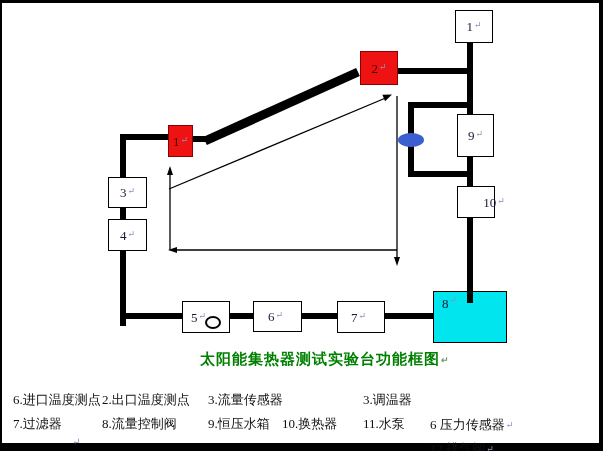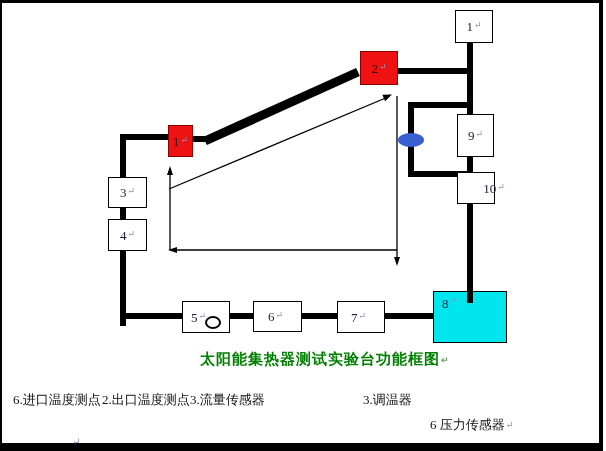--- a/index.html
+++ b/index.html
@@ -122,7 +122,7 @@
       <span class="ret">↵</span>
   </div>
 
-  <div class="dbox" id="box10" style="left:457px;top:172px;width:19px;height:32px;padding-left:36px;">
+  <div class="dbox" id="box10" style="left:457px;top:186px;width:19px;height:32px;padding-left:36px;">
     <span class="num">10</span>
       <span class="ret">↵</span>
   </div>

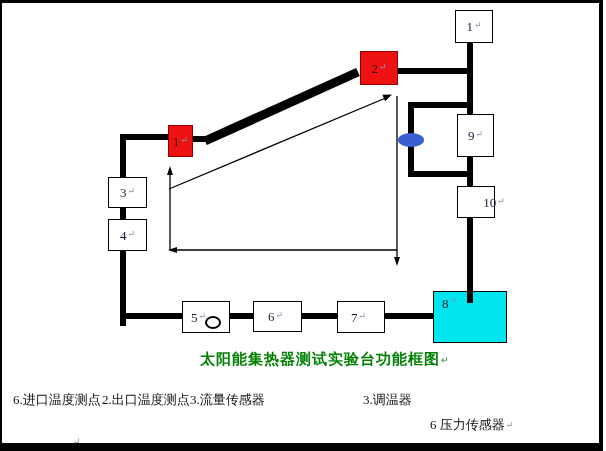--- a/index.html
+++ b/index.html
@@ -43,7 +43,7 @@
   #legend-row-1{top:391px;}
   #legend-row-2{top:415px;}
   .legend-item{position:absolute;white-space:nowrap;}
-  .li-0{left:13px;} .li-1{left:102px;} .li-2{left:190px;text-align:center;} .li-3{left:282px;} .li-4{left:363px;} .li-5{left:430px;margin-top:25px;}
+  .li-0{left:13px;} .li-1{left:102px;} .li-2{left:208px;text-align:center;} .li-3{left:282px;} .li-4{left:363px;} .li-5{left:430px;margin-top:25px;}
   #stray-return{position:absolute;left:72px;top:436px;z-index:4;font-size:10px;color:#8b93b8;}
 </style>
 </head>

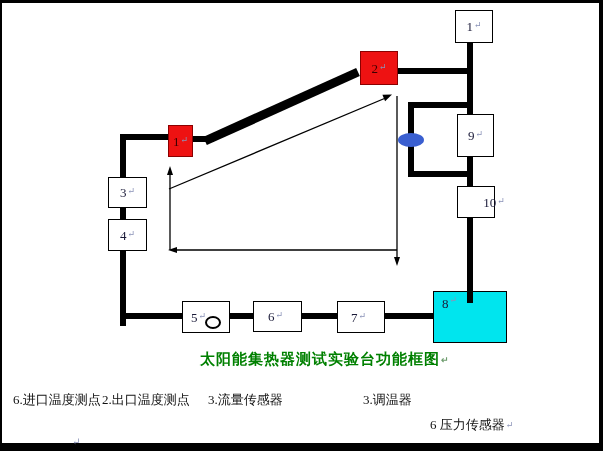--- a/index.html
+++ b/index.html
@@ -143,6 +143,14 @@
     <span class="legend-item li-4">3.调温器</span>
     <span class="legend-item li-5"><span>6 压力传感器</span><span class="ret">↵</span></span>
   </div>
+  <div class="legend-row" id="legend-row-2">
+    <span class="legend-item li-0">7.过滤器</span>
+    <span class="legend-item li-1">8.流量控制阀</span>
+    <span class="legend-item li-2">9.恒压水箱</span>
+    <span class="legend-item li-3">10.换热器</span>
+    <span class="legend-item li-4">11.水泵</span>
+    <span class="legend-item li-5"><span>12.排气阀</span><span class="ret">↵</span></span>
+  </div>
 
   <span id="stray-return">↵</span>
 </div>

